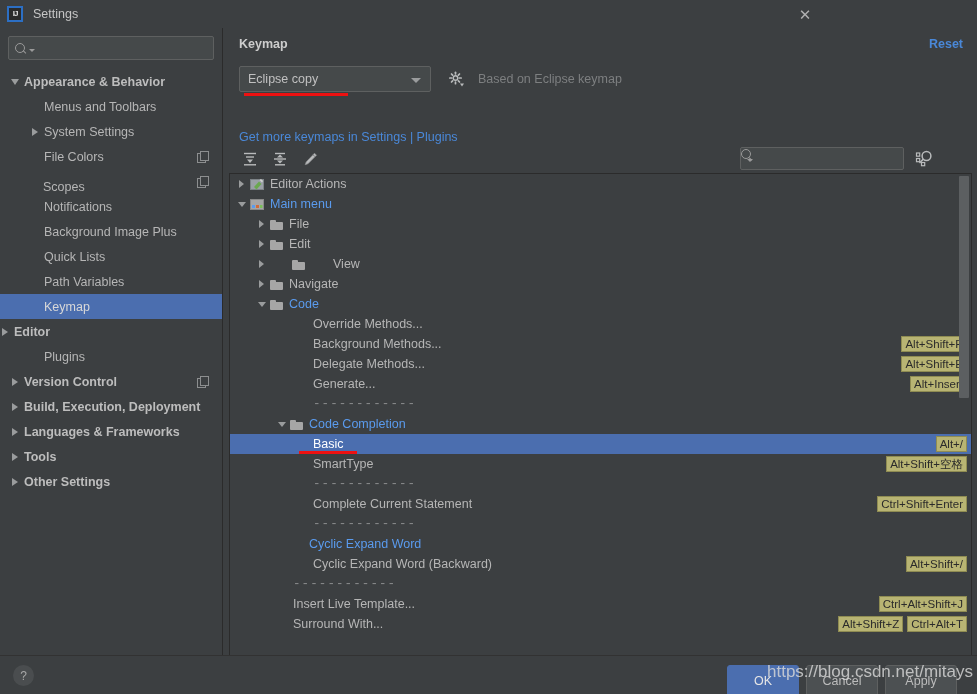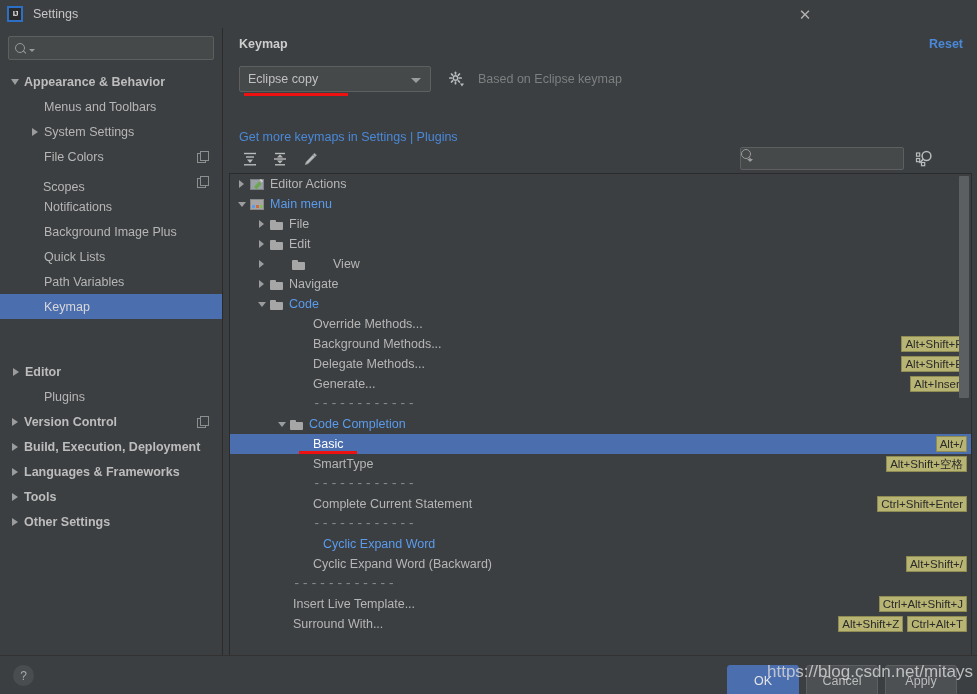--- a/index.html
+++ b/index.html
@@ -343,7 +343,7 @@
           <span class="arrow"></span>
           <span class="side-label">Keymap</span>
         </div>
-        <div class="side-item top" style="padding-left: 11px; margin-top: 40px;">
+        <div class="side-item top" style="padding-left: 0;">
           <span class="arrow">
             <span class="tri-right"></span>
           </span>

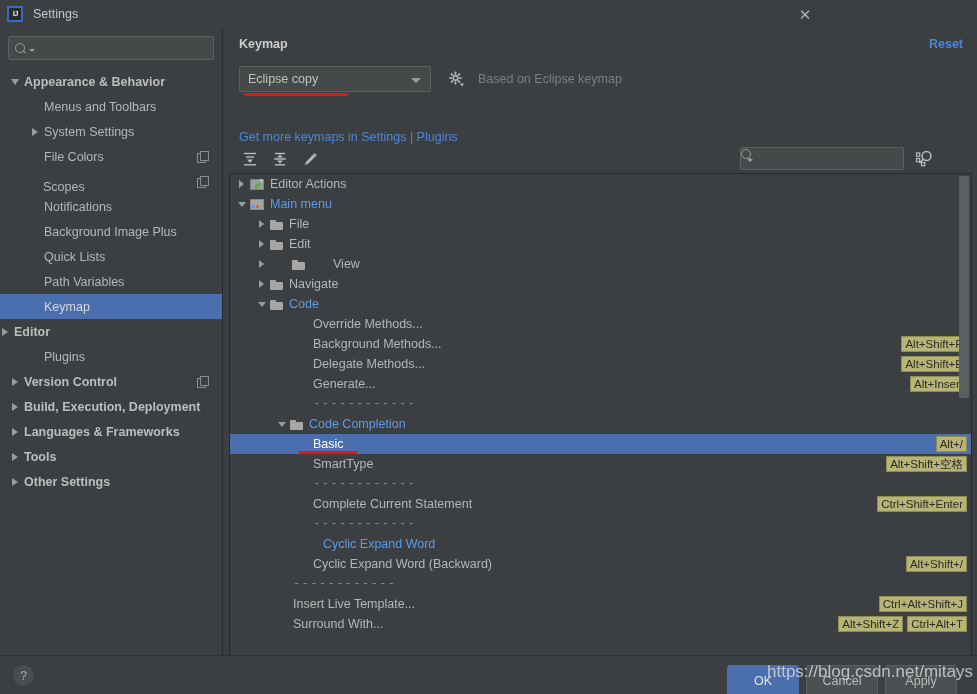--- a/index.html
+++ b/index.html
@@ -587,7 +587,7 @@
           </div>
           <div class="tree-row" style="padding-left: 66px;">
             <span class="tw"></span>
-            <span class="tree-label blue" style="margin-left: 16px;">Cyclic Expand Word</span>
+            <span class="tree-label blue" style="margin-left: 2px;">Cyclic Expand Word</span>
           </div>
           <div class="tree-row" style="padding-left: 66px;">
             <span class="tw"></span>

